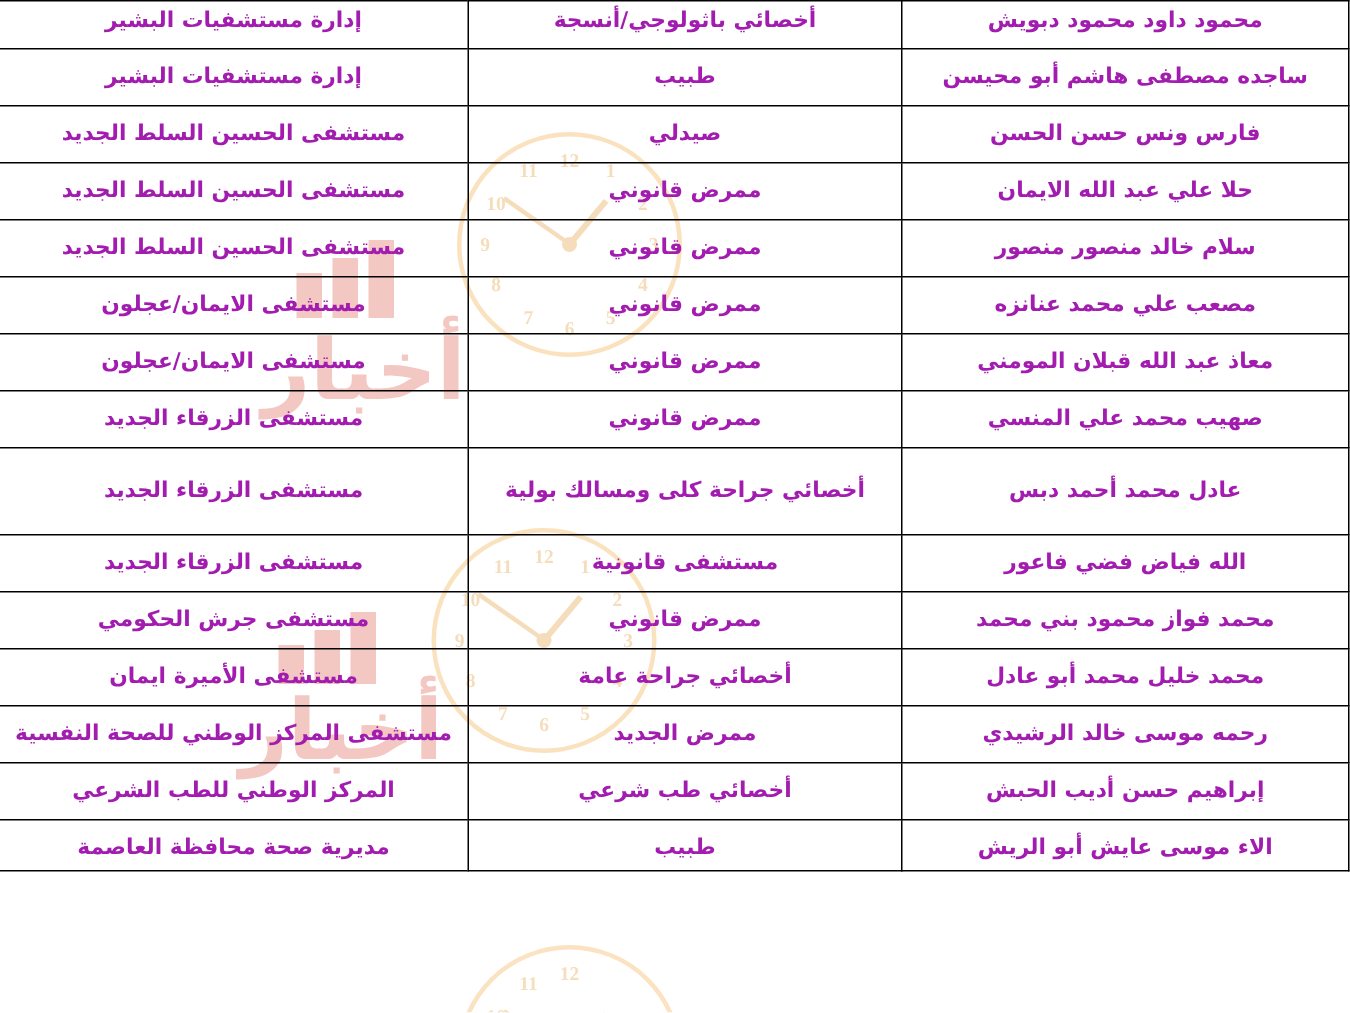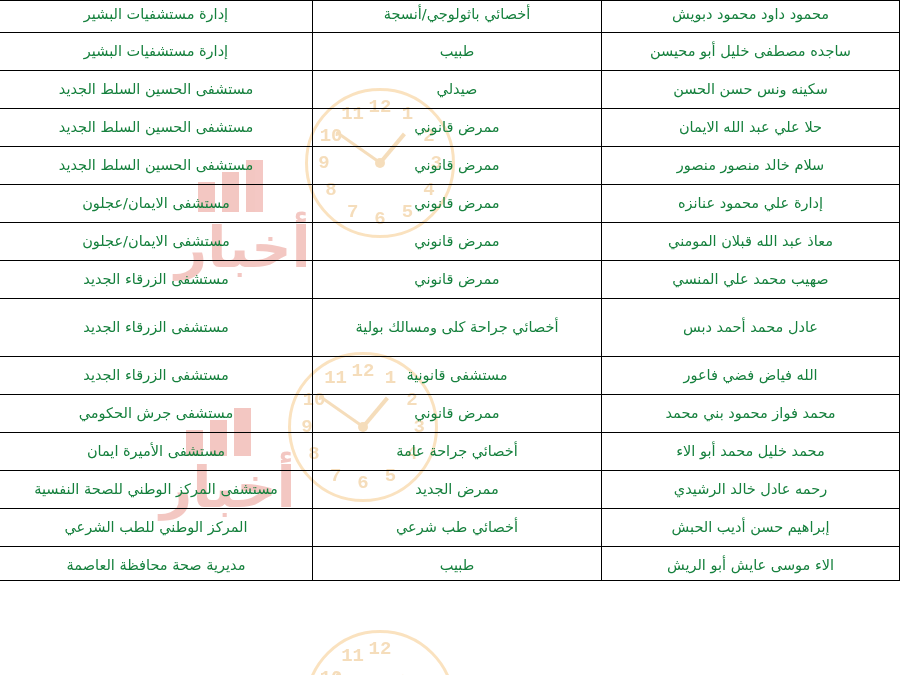--- a/index.html
+++ b/index.html
@@ -100,8 +100,8 @@
     border: 1px solid #000000;
     background: transparent;
     font-size: 14.5px;
-    font-weight: normal;
-    color: #15803d;
+    font-weight: bold;
+    color: #a21caf;
     text-align: center;
     vertical-align: middle;
     padding: 6px 8px;

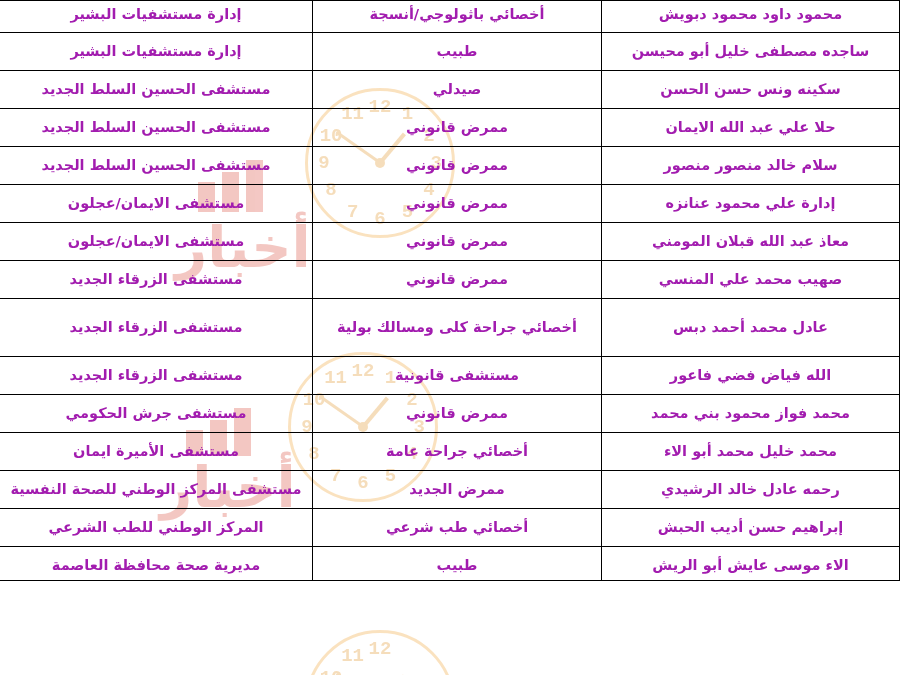--- a/index.html
+++ b/index.html
@@ -201,7 +201,7 @@
       </tr>
 
       <tr>
-        <td class="cell-name">ساجده مصطفى خليل أبو محيسن</td>
+        <td class="cell-name">ساجده مصطفى هاشم أبو محيسن</td>
         <td class="cell-job">طبيب</td>
         <td class="cell-place">إدارة مستشفيات البشير</td>
       </tr>

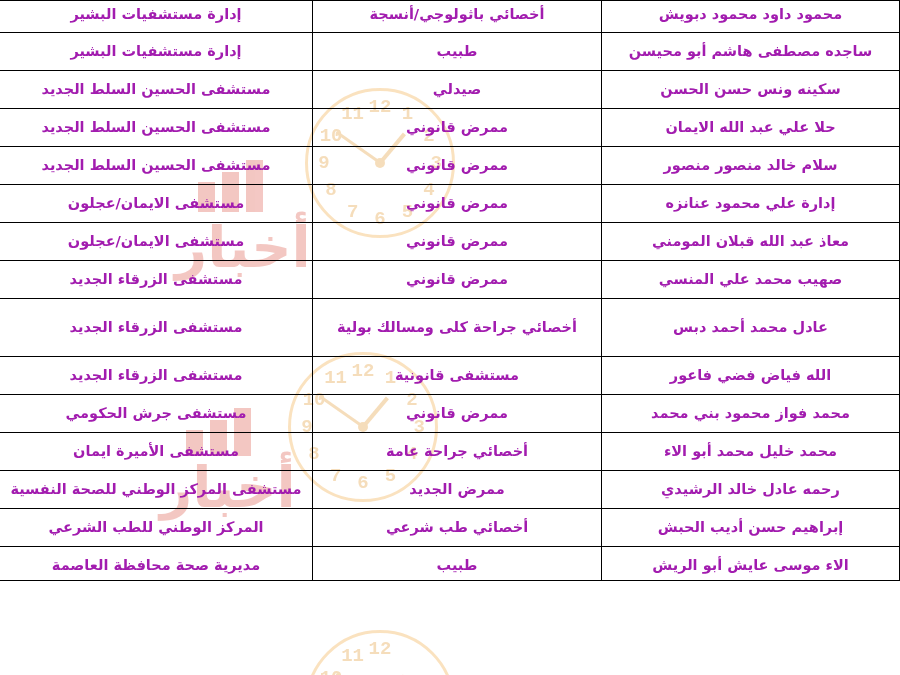--- a/index.html
+++ b/index.html
@@ -207,7 +207,7 @@
       </tr>
 
       <tr>
-        <td class="cell-name">سكينه ونس حسن الحسن</td>
+        <td class="cell-name">فارس ونس حسن الحسن</td>
         <td class="cell-job">صيدلي</td>
         <td class="cell-place">مستشفى الحسين السلط الجديد</td>
       </tr>

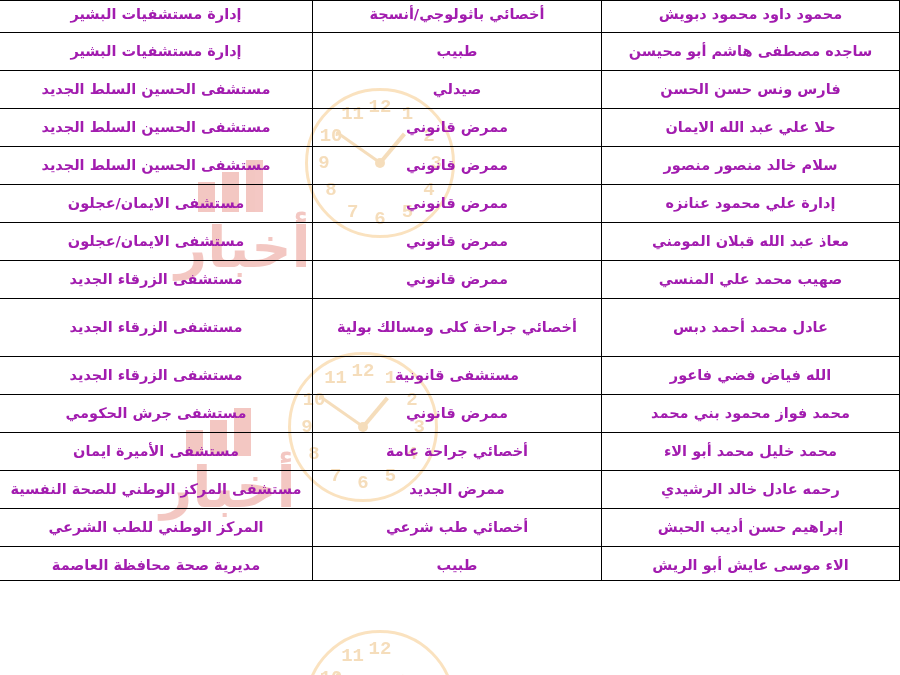--- a/index.html
+++ b/index.html
@@ -36,11 +36,11 @@
   }
   .wm-clock .num {
     position: absolute;
-    font-size: 19px;
+    font-size: 13px;
     color: #e09020;
     font-weight: bold;
     transform: translate(-50%, -50%);
-    font-family: Liberation Mono, monospace;
+    font-family: Liberation Serif, serif;
   }
   .wm-clock .hand {
     position: absolute;

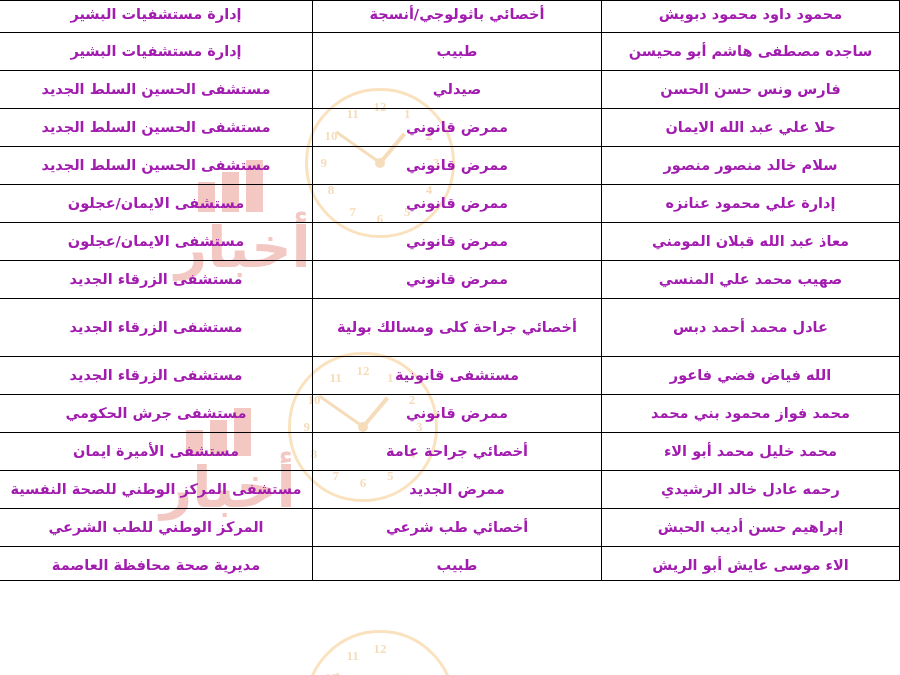--- a/index.html
+++ b/index.html
@@ -225,7 +225,7 @@
       </tr>
 
       <tr>
-        <td class="cell-name">إدارة علي محمود عنانزه</td>
+        <td class="cell-name">مصعب علي محمد عنانزه</td>
         <td class="cell-job">ممرض قانوني</td>
         <td class="cell-place">مستشفى الايمان/عجلون</td>
       </tr>

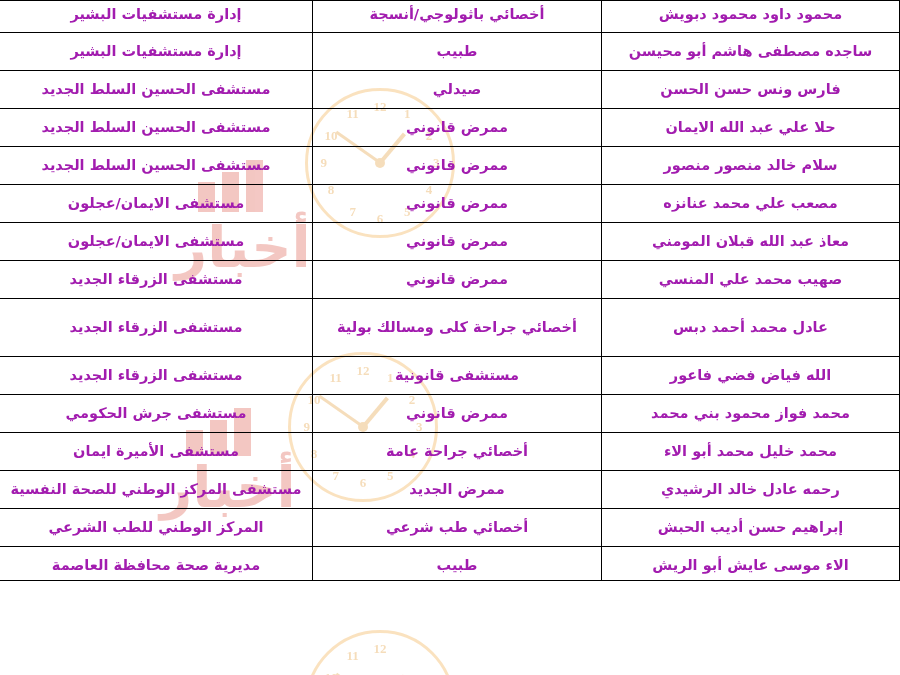--- a/index.html
+++ b/index.html
@@ -261,7 +261,7 @@
       </tr>
 
       <tr>
-        <td class="cell-name">محمد خليل محمد أبو الاء</td>
+        <td class="cell-name">محمد خليل محمد أبو عادل</td>
         <td class="cell-job">أخصائي جراحة عامة</td>
         <td class="cell-place">مستشفى الأميرة ايمان</td>
       </tr>

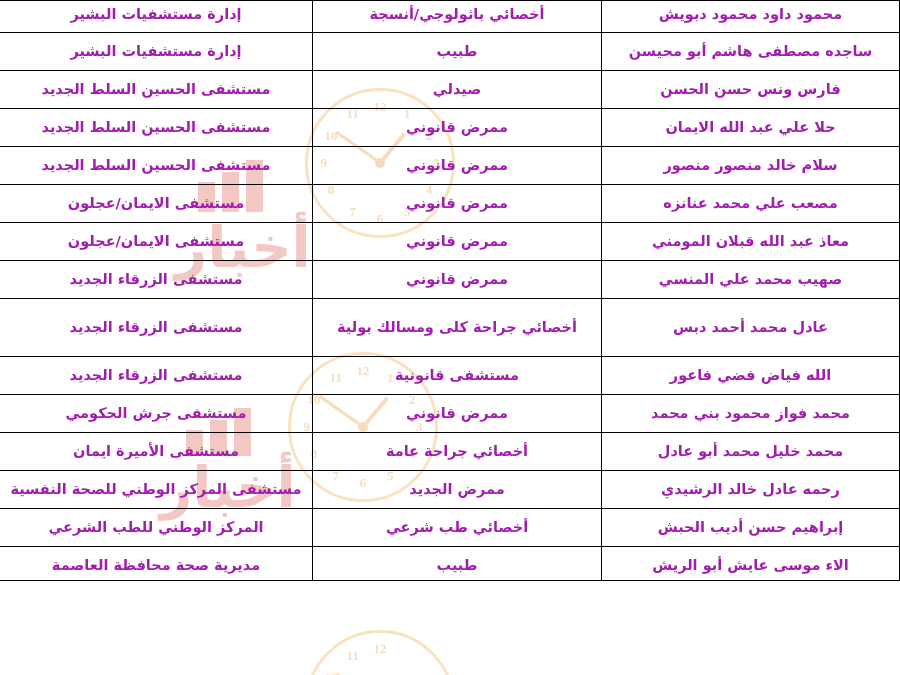--- a/index.html
+++ b/index.html
@@ -267,7 +267,7 @@
       </tr>
 
       <tr>
-        <td class="cell-name">رحمه عادل خالد الرشيدي</td>
+        <td class="cell-name">رحمه موسى خالد الرشيدي</td>
         <td class="cell-job">ممرض الجديد</td>
         <td class="cell-place">مستشفى المركز الوطني للصحة النفسية</td>
       </tr>

